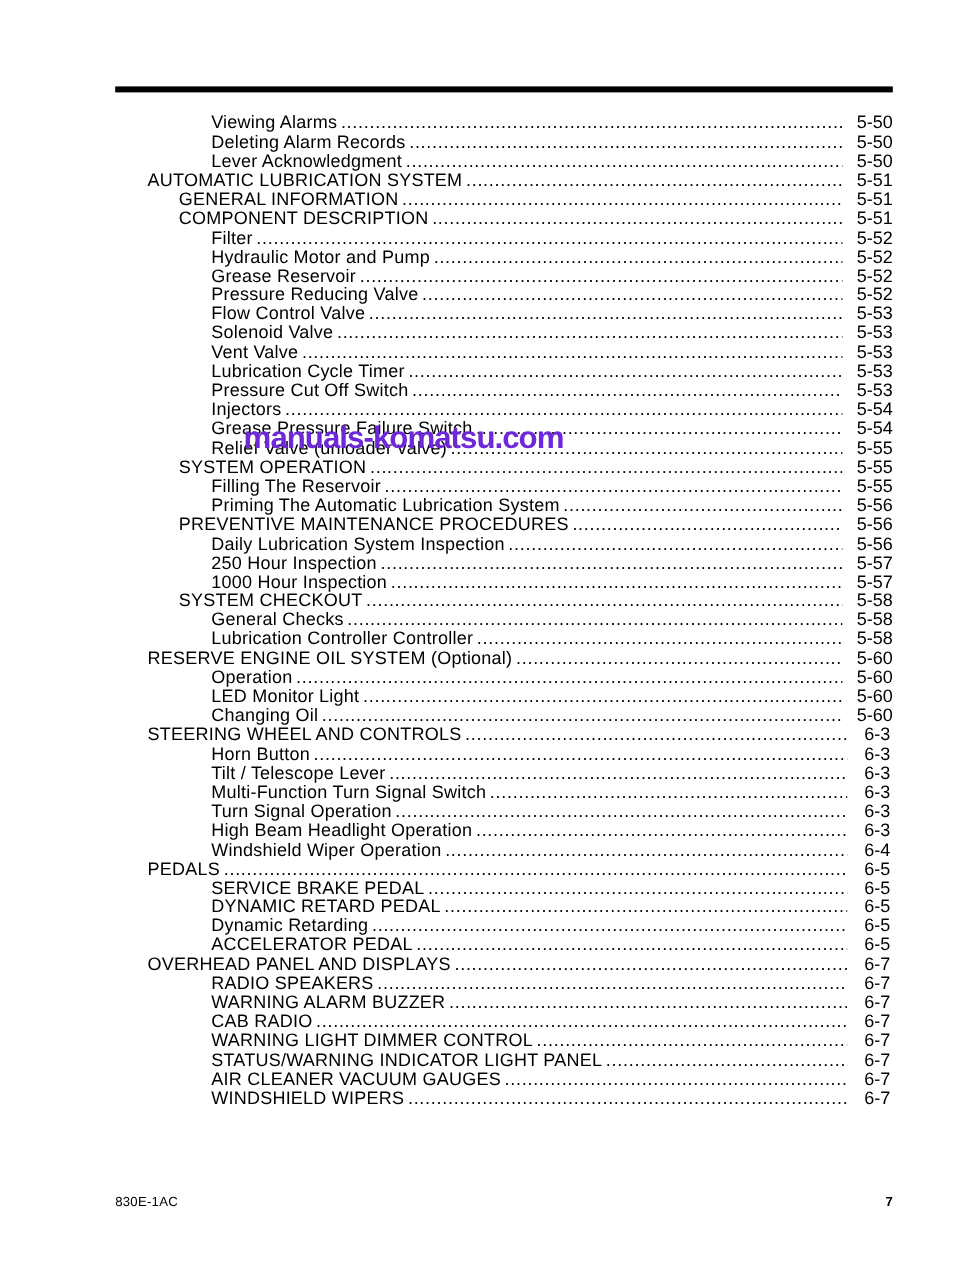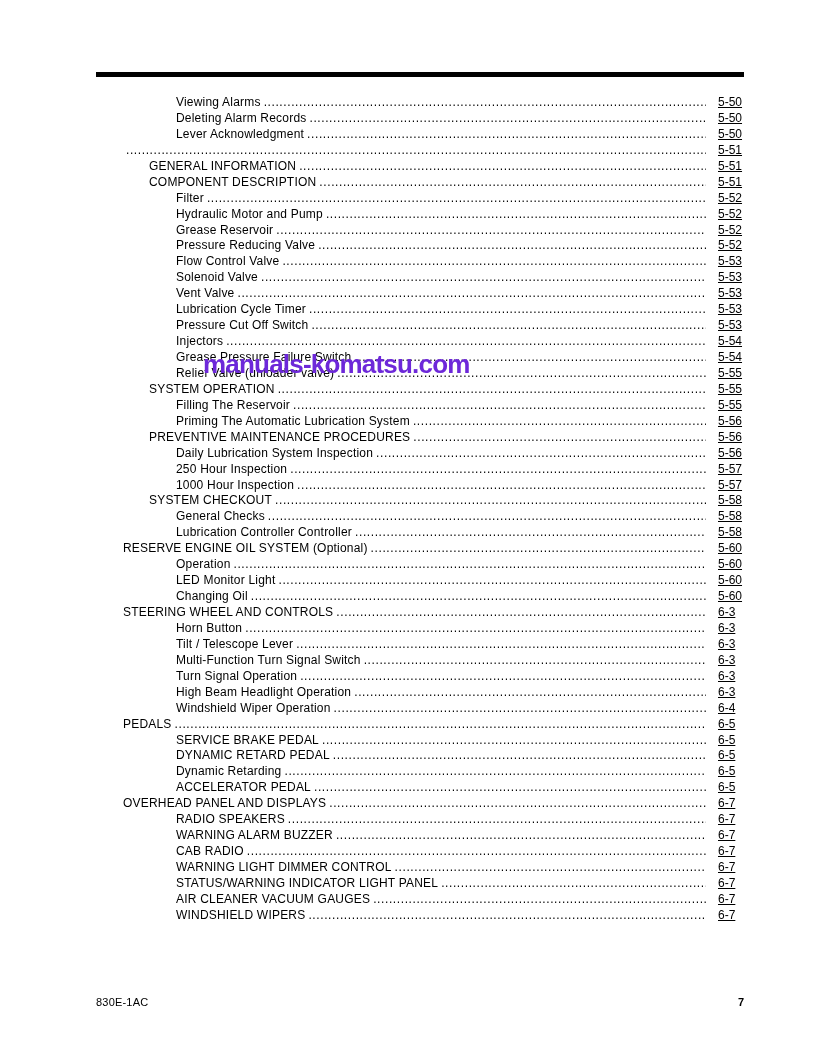--- a/index.html
+++ b/index.html
@@ -35,7 +35,7 @@
     display: flex;
     align-items: baseline;
     height: 15.95px;
-    font-size: 12px;
+    font-size: 15px;
     line-height: 15.95px;
     white-space: nowrap;
   }

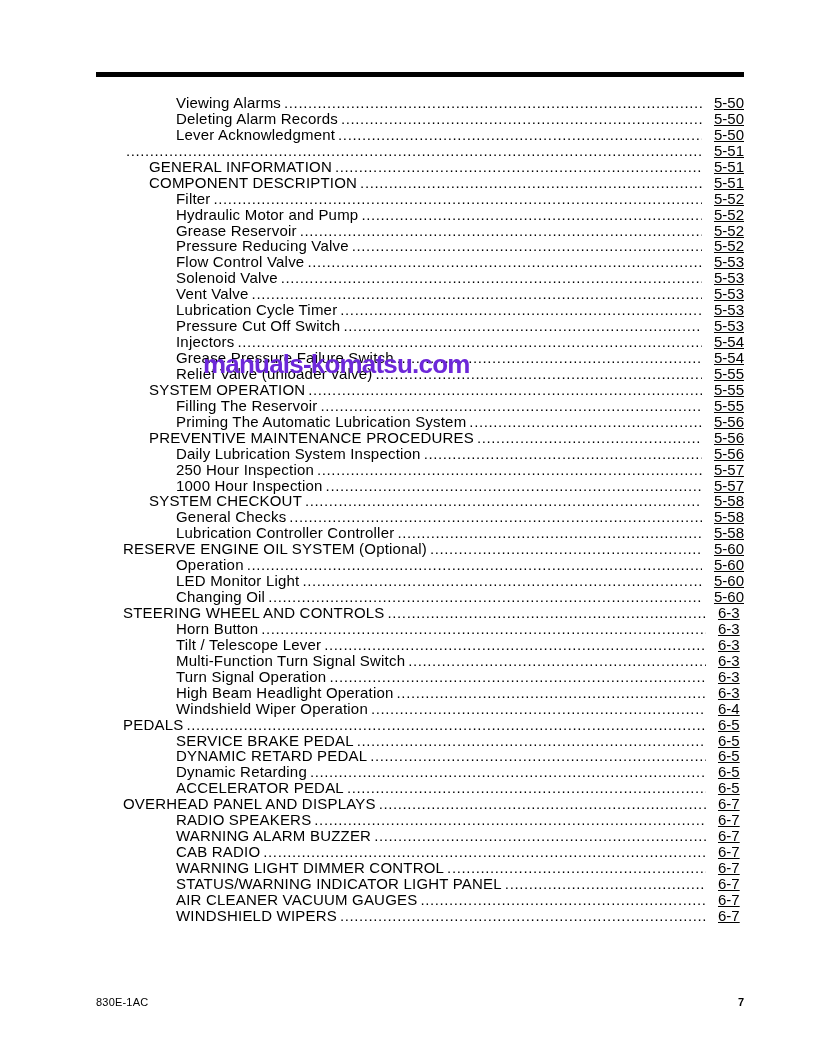--- a/index.html
+++ b/index.html
@@ -57,9 +57,8 @@
   .toc-page {
     flex: none;
     margin-left: 12px;
-    text-align: left;
+    text-align: center;
     min-width: 26px;
-    text-decoration: underline;
   }
   .toc-row.no-page .toc-dots { visibility: hidden; }
   .watermark {

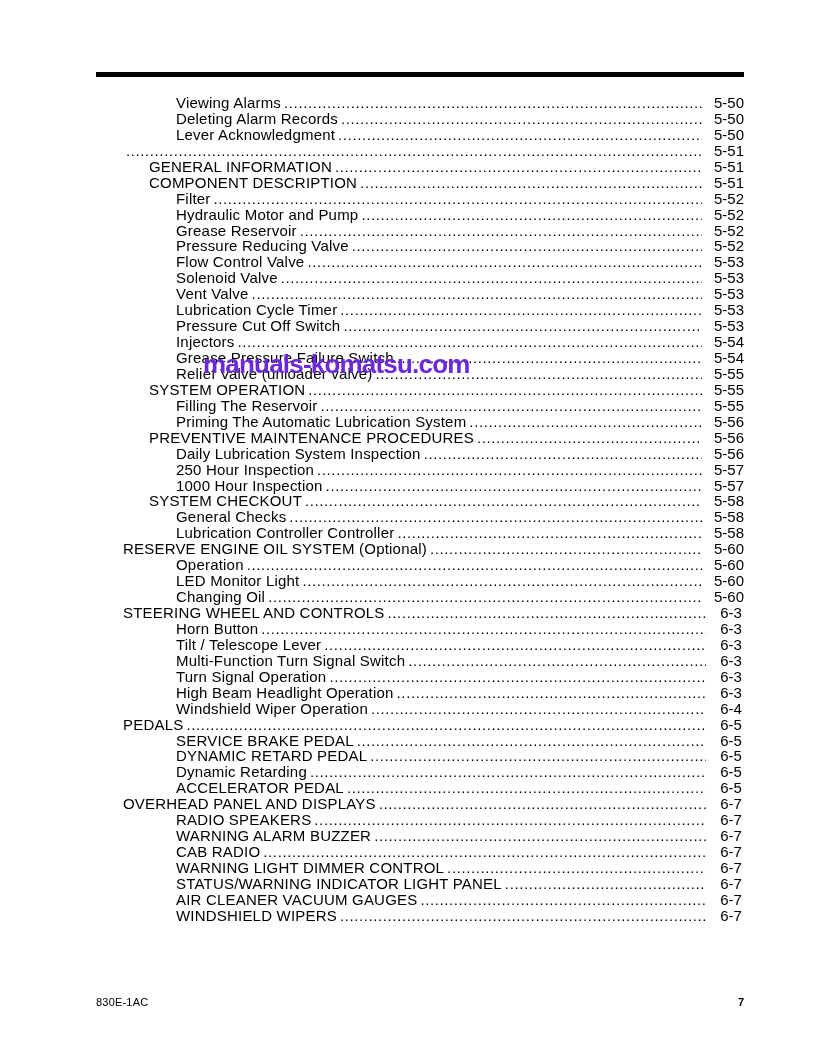--- a/index.html
+++ b/index.html
@@ -110,6 +110,7 @@
       <span class="toc-page">5-50</span>
     </div>
       <div class="toc-row lvl1">
+      <span class="toc-label">AUTOMATIC LUBRICATION SYSTEM</span>
       <span class="toc-dots"></span>
       <span class="toc-page">5-51</span>
     </div>

